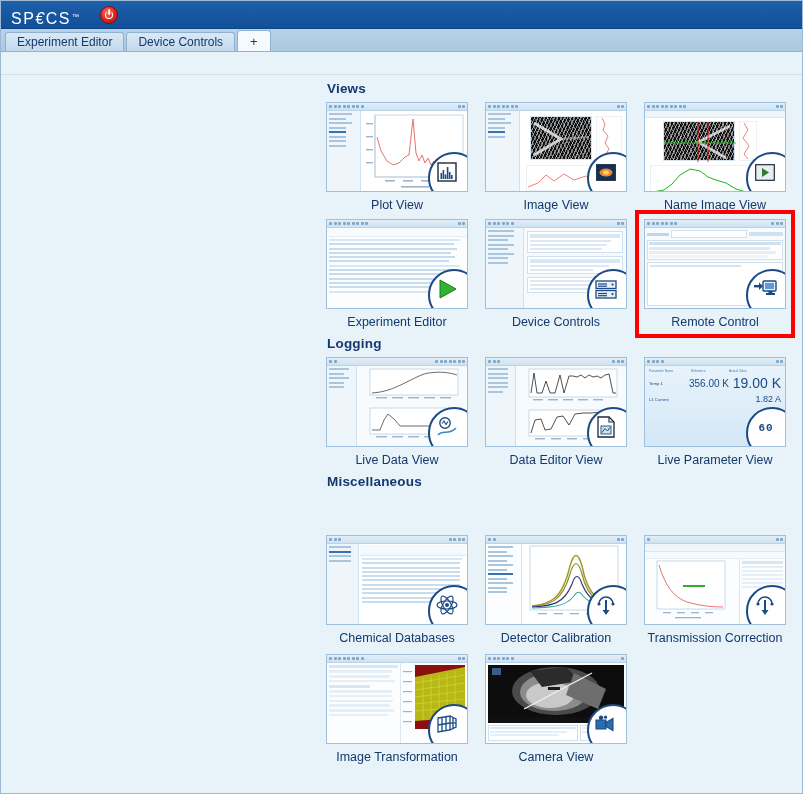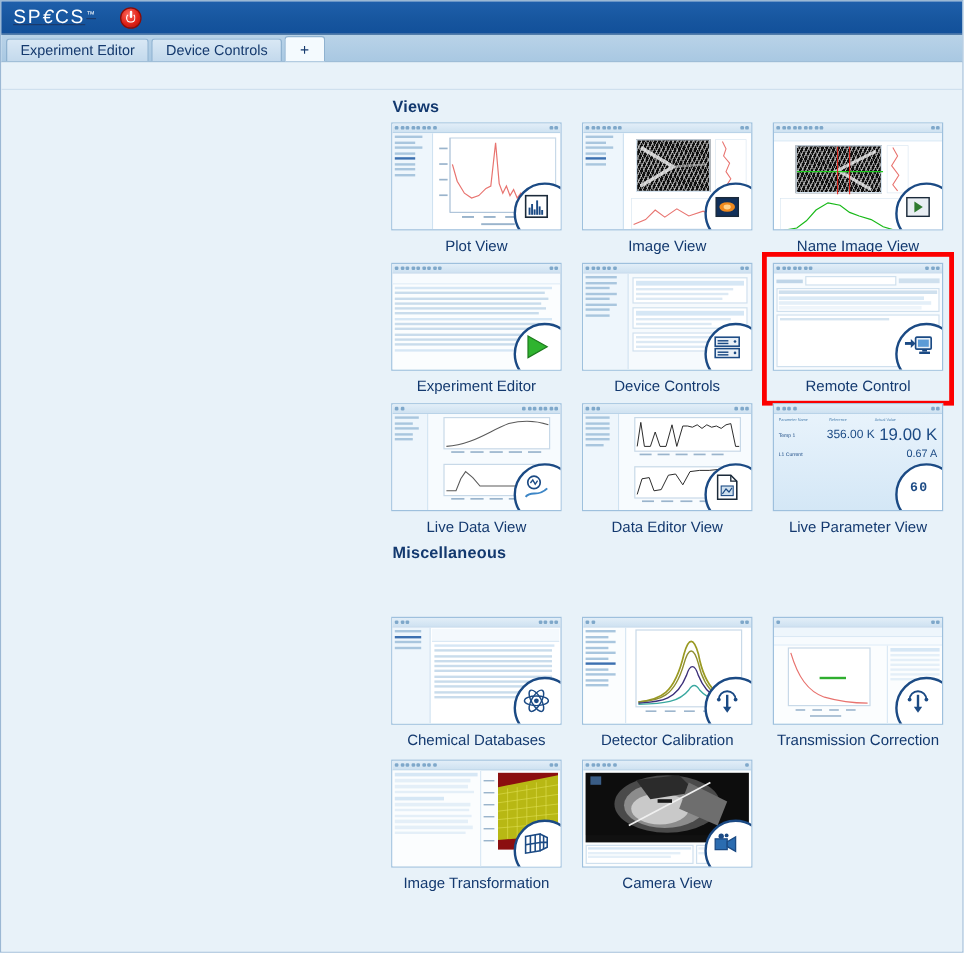--- a/index.html
+++ b/index.html
@@ -32,8 +32,7 @@
     background: linear-gradient(to bottom, #1f5fab 0%, #17569f 55%, #12509a 100%);
     border-bottom: 1px solid #0d4584;
     display: flex;
-    align-items: center;
-    text-decoration: underline;
+    align-items: flex-end;
   }
   .logo {
     display: flex;

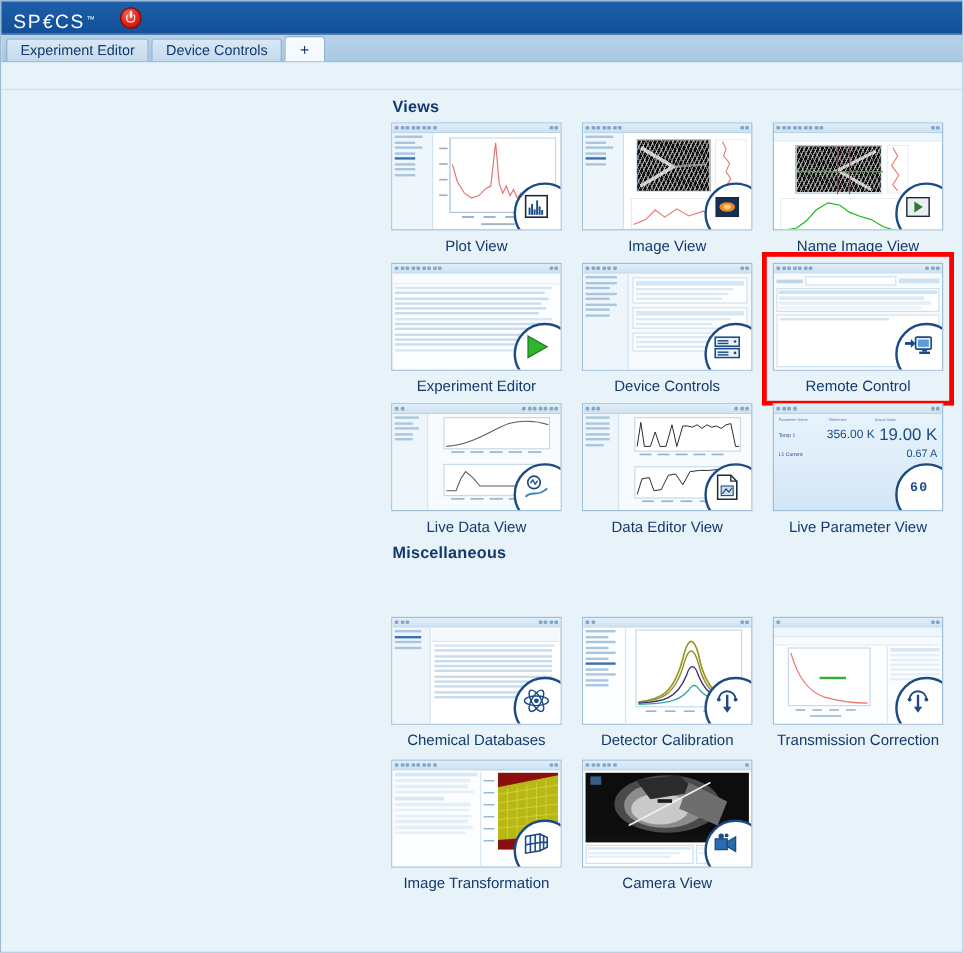--- a/index.html
+++ b/index.html
@@ -677,6 +677,7 @@
       </div>
 
       <div class="section">
+        <div class="section-title">Logging</div>
         <div class="row">
 
           <div class="card">

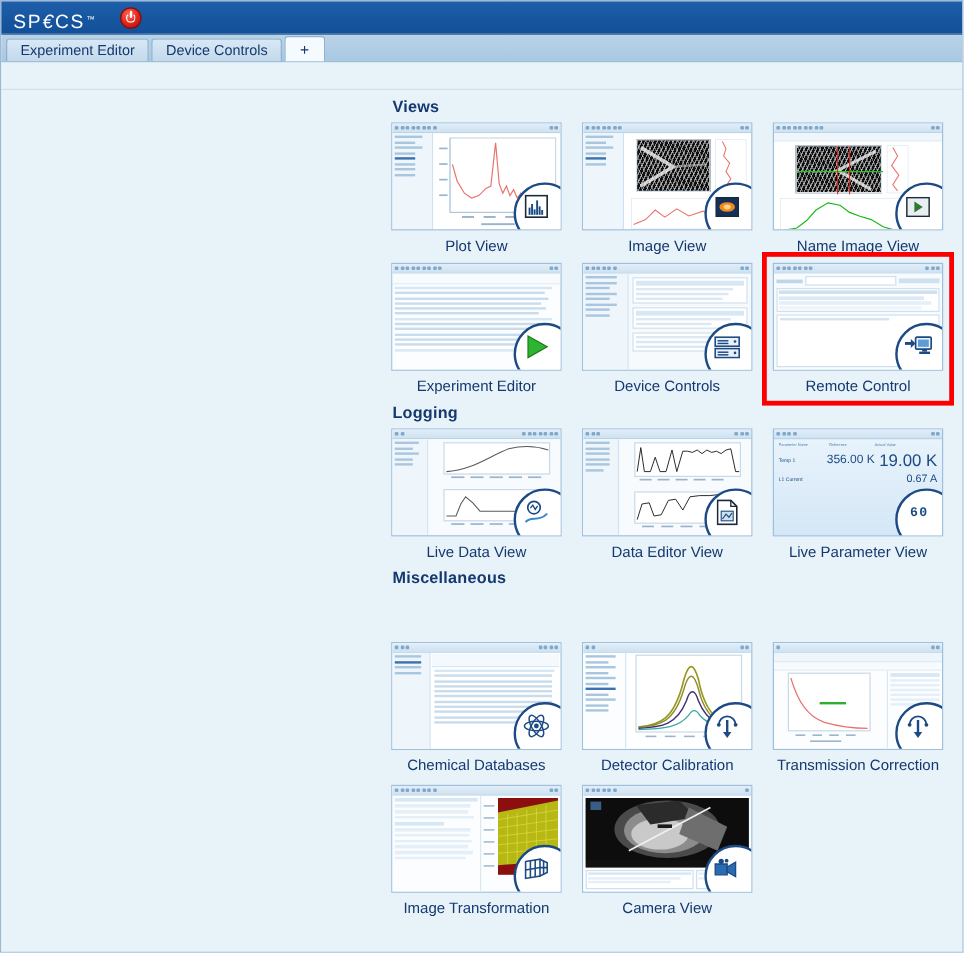--- a/index.html
+++ b/index.html
@@ -827,7 +827,7 @@
                   <div style="display:flex;align-items:center;">
                     <span style="width:36px;font-size:4.2px;color:#1b4a84;">L1 Current</span>
                     <span style="width:44px;"></span>
-                    <span style="flex:1;text-align:right;font-size:9px;color:#1b4a84;">0.67 A</span>
+                    <span style="flex:1;text-align:right;font-size:9px;color:#1b4a84;">1.82 A</span>
                   </div>
                 </div>
               </div>

